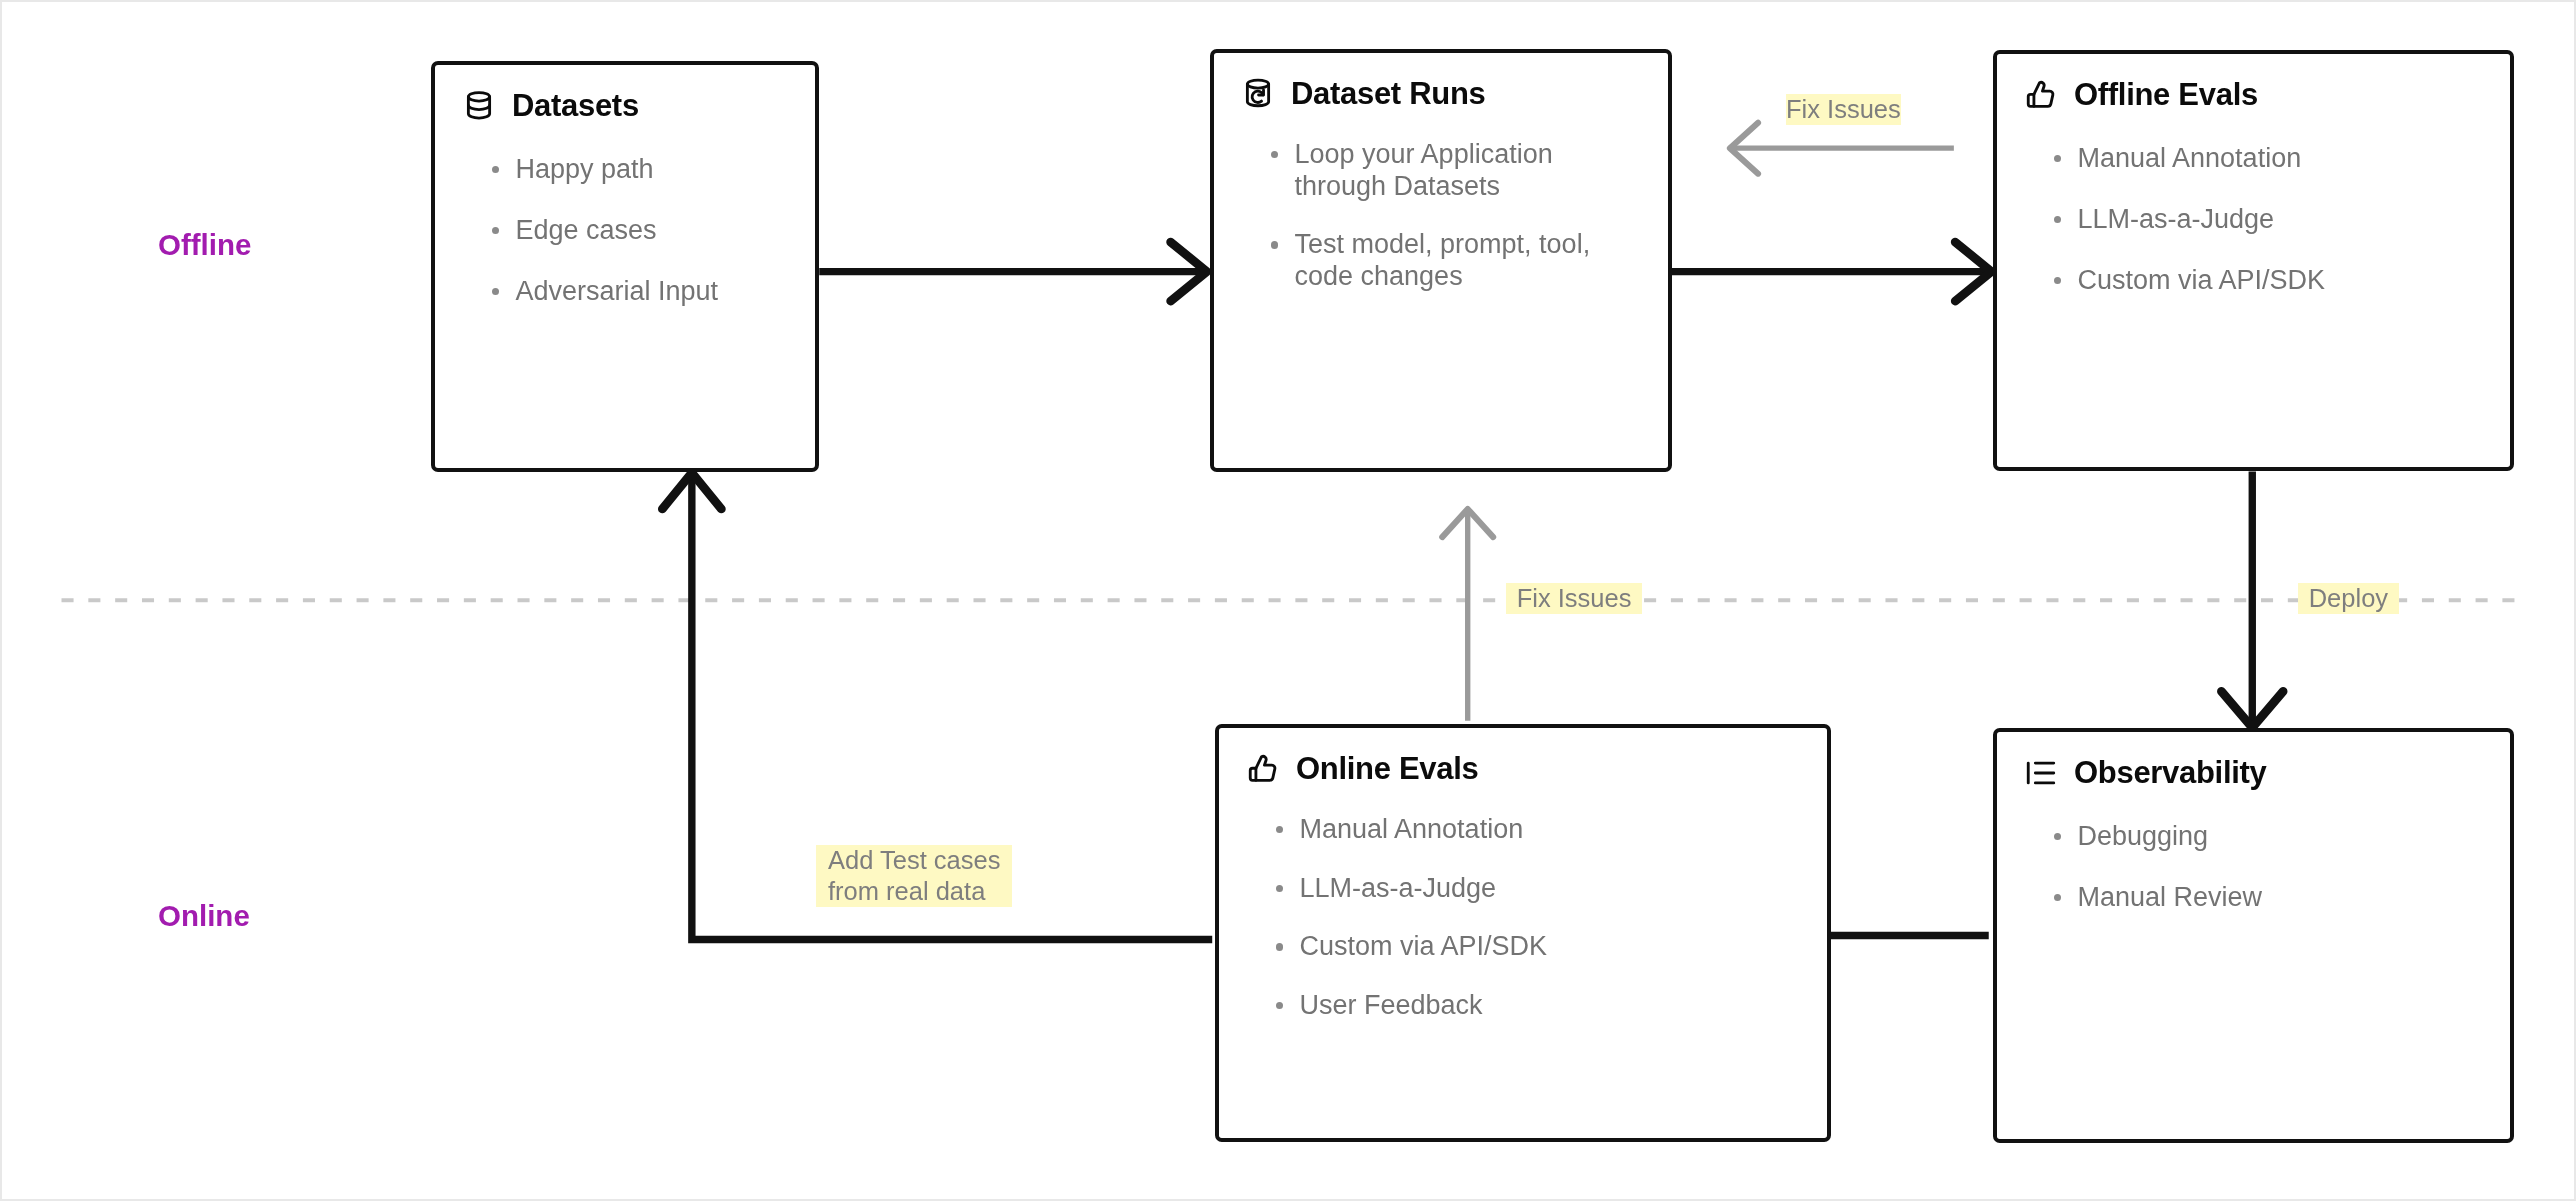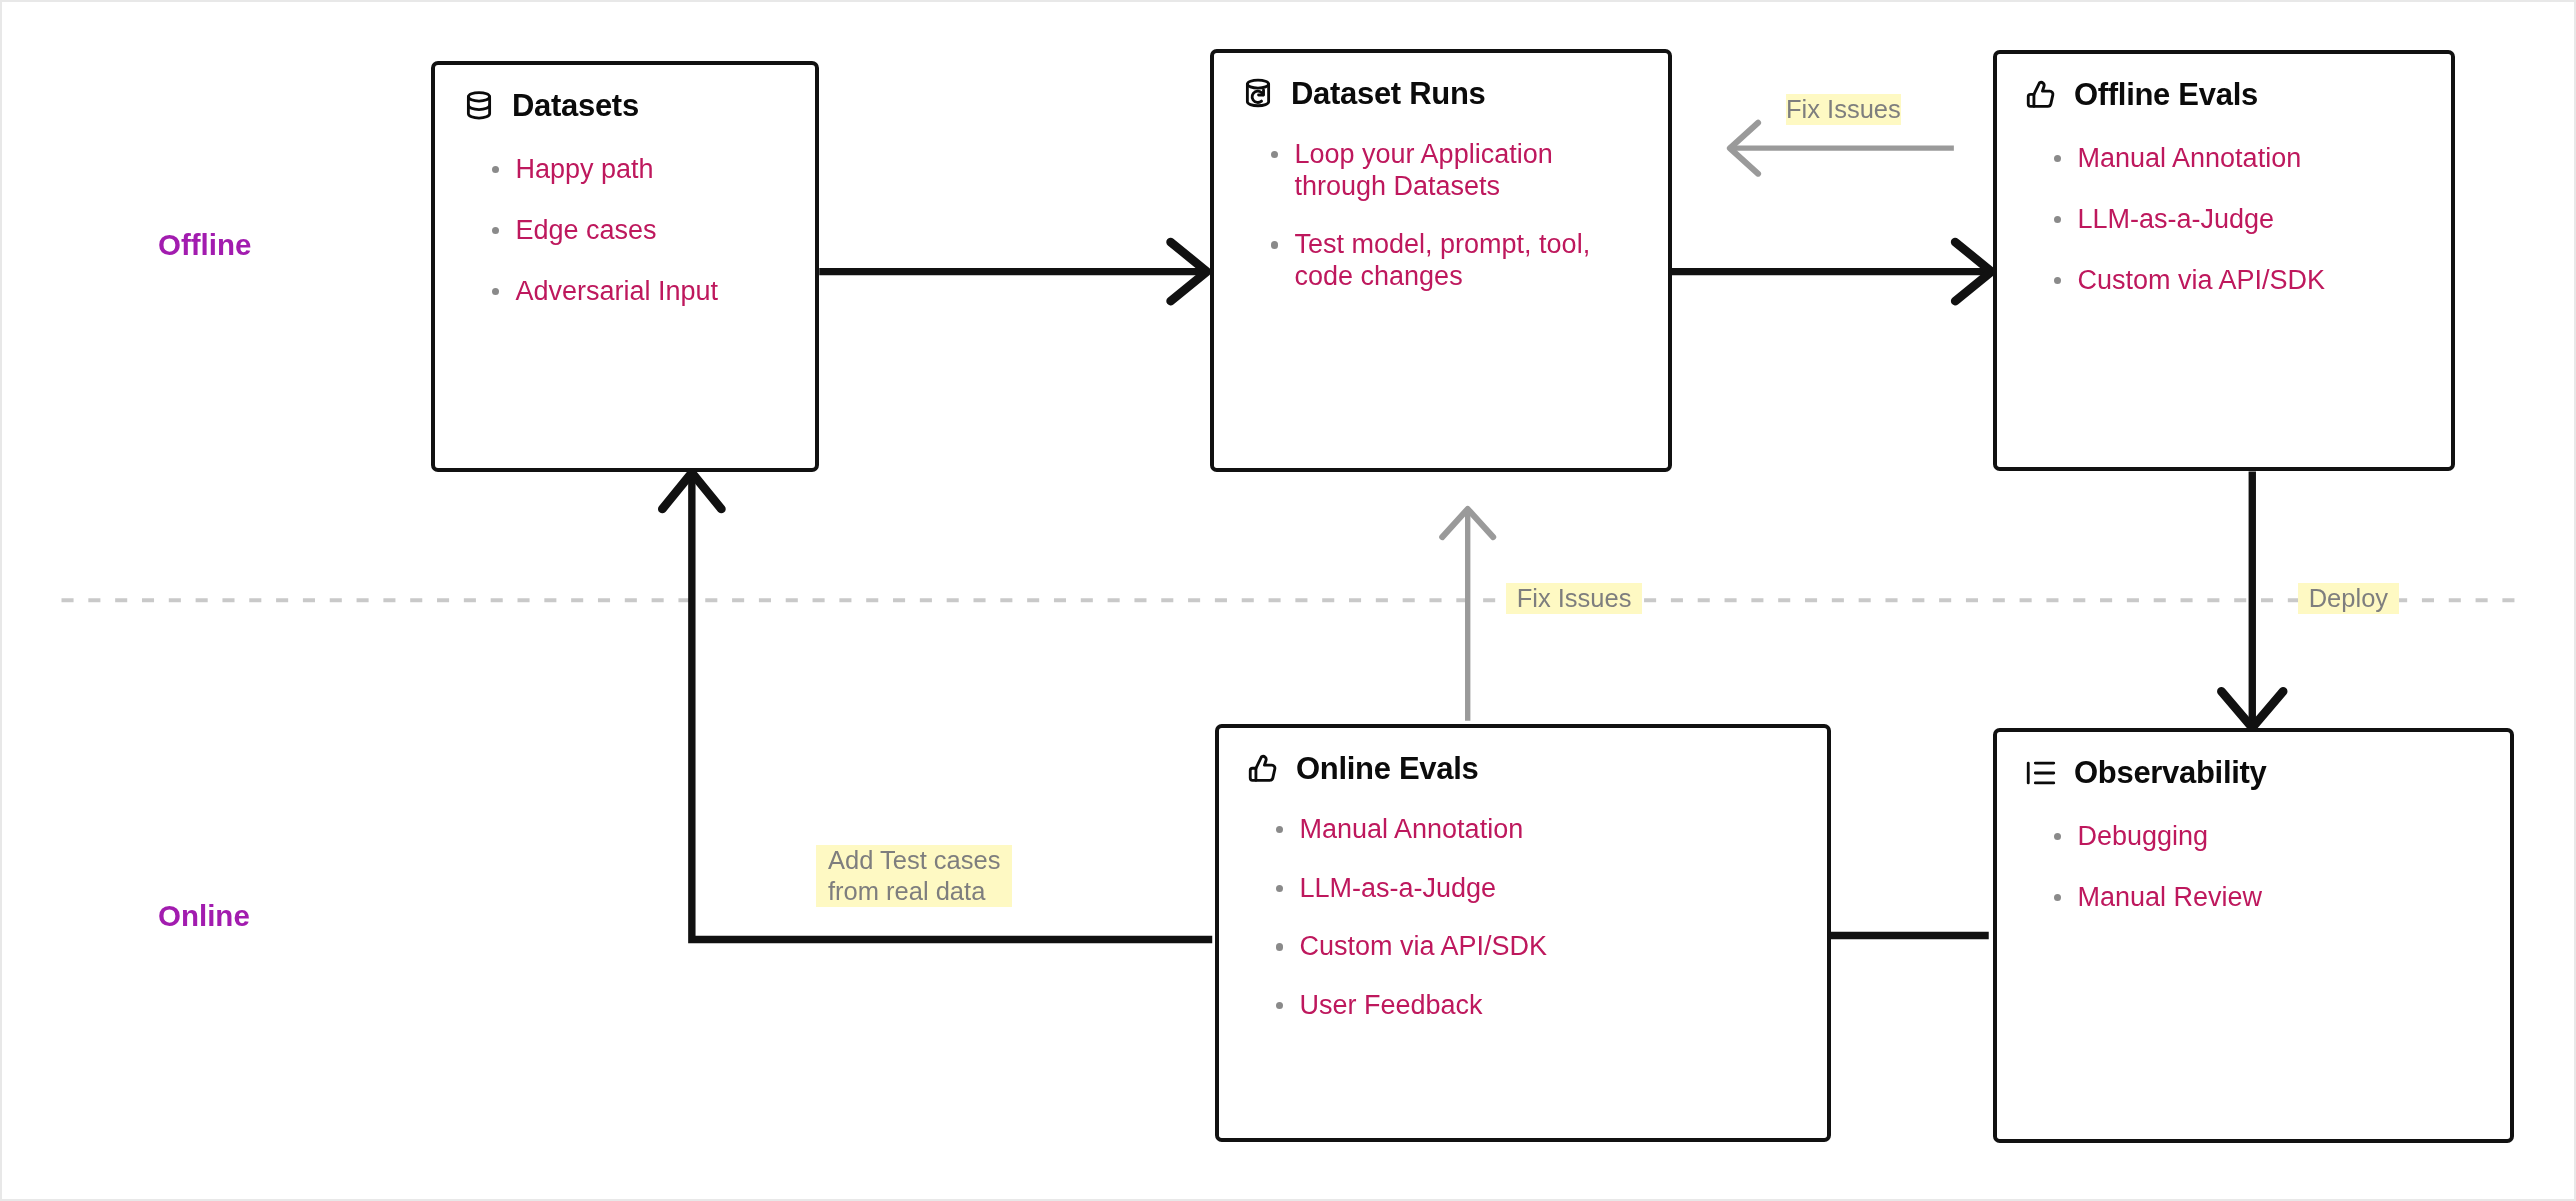--- a/index.html
+++ b/index.html
@@ -83,7 +83,7 @@
   
   #node-datasets      { left: 429px;  top: 59px;   width: 388px;  height: 411px; border-radius: 7px; }
   #node-dataset-runs  { left: 1208px; top: 47px;   width: 462px;  height: 423px; }
-  #node-offline-evals { left: 1991px; top: 48px;   width: 462px;  height: 421px; }
+  #node-offline-evals { left: 1991px; top: 48px;   width: 521px;  height: 421px; }
   #node-online-evals  { left: 1213px; top: 722px; width: 616px;  height: 418px; }
   #node-observability { left: 1991px; top: 726px; width: 521px;  height: 415px; }
 

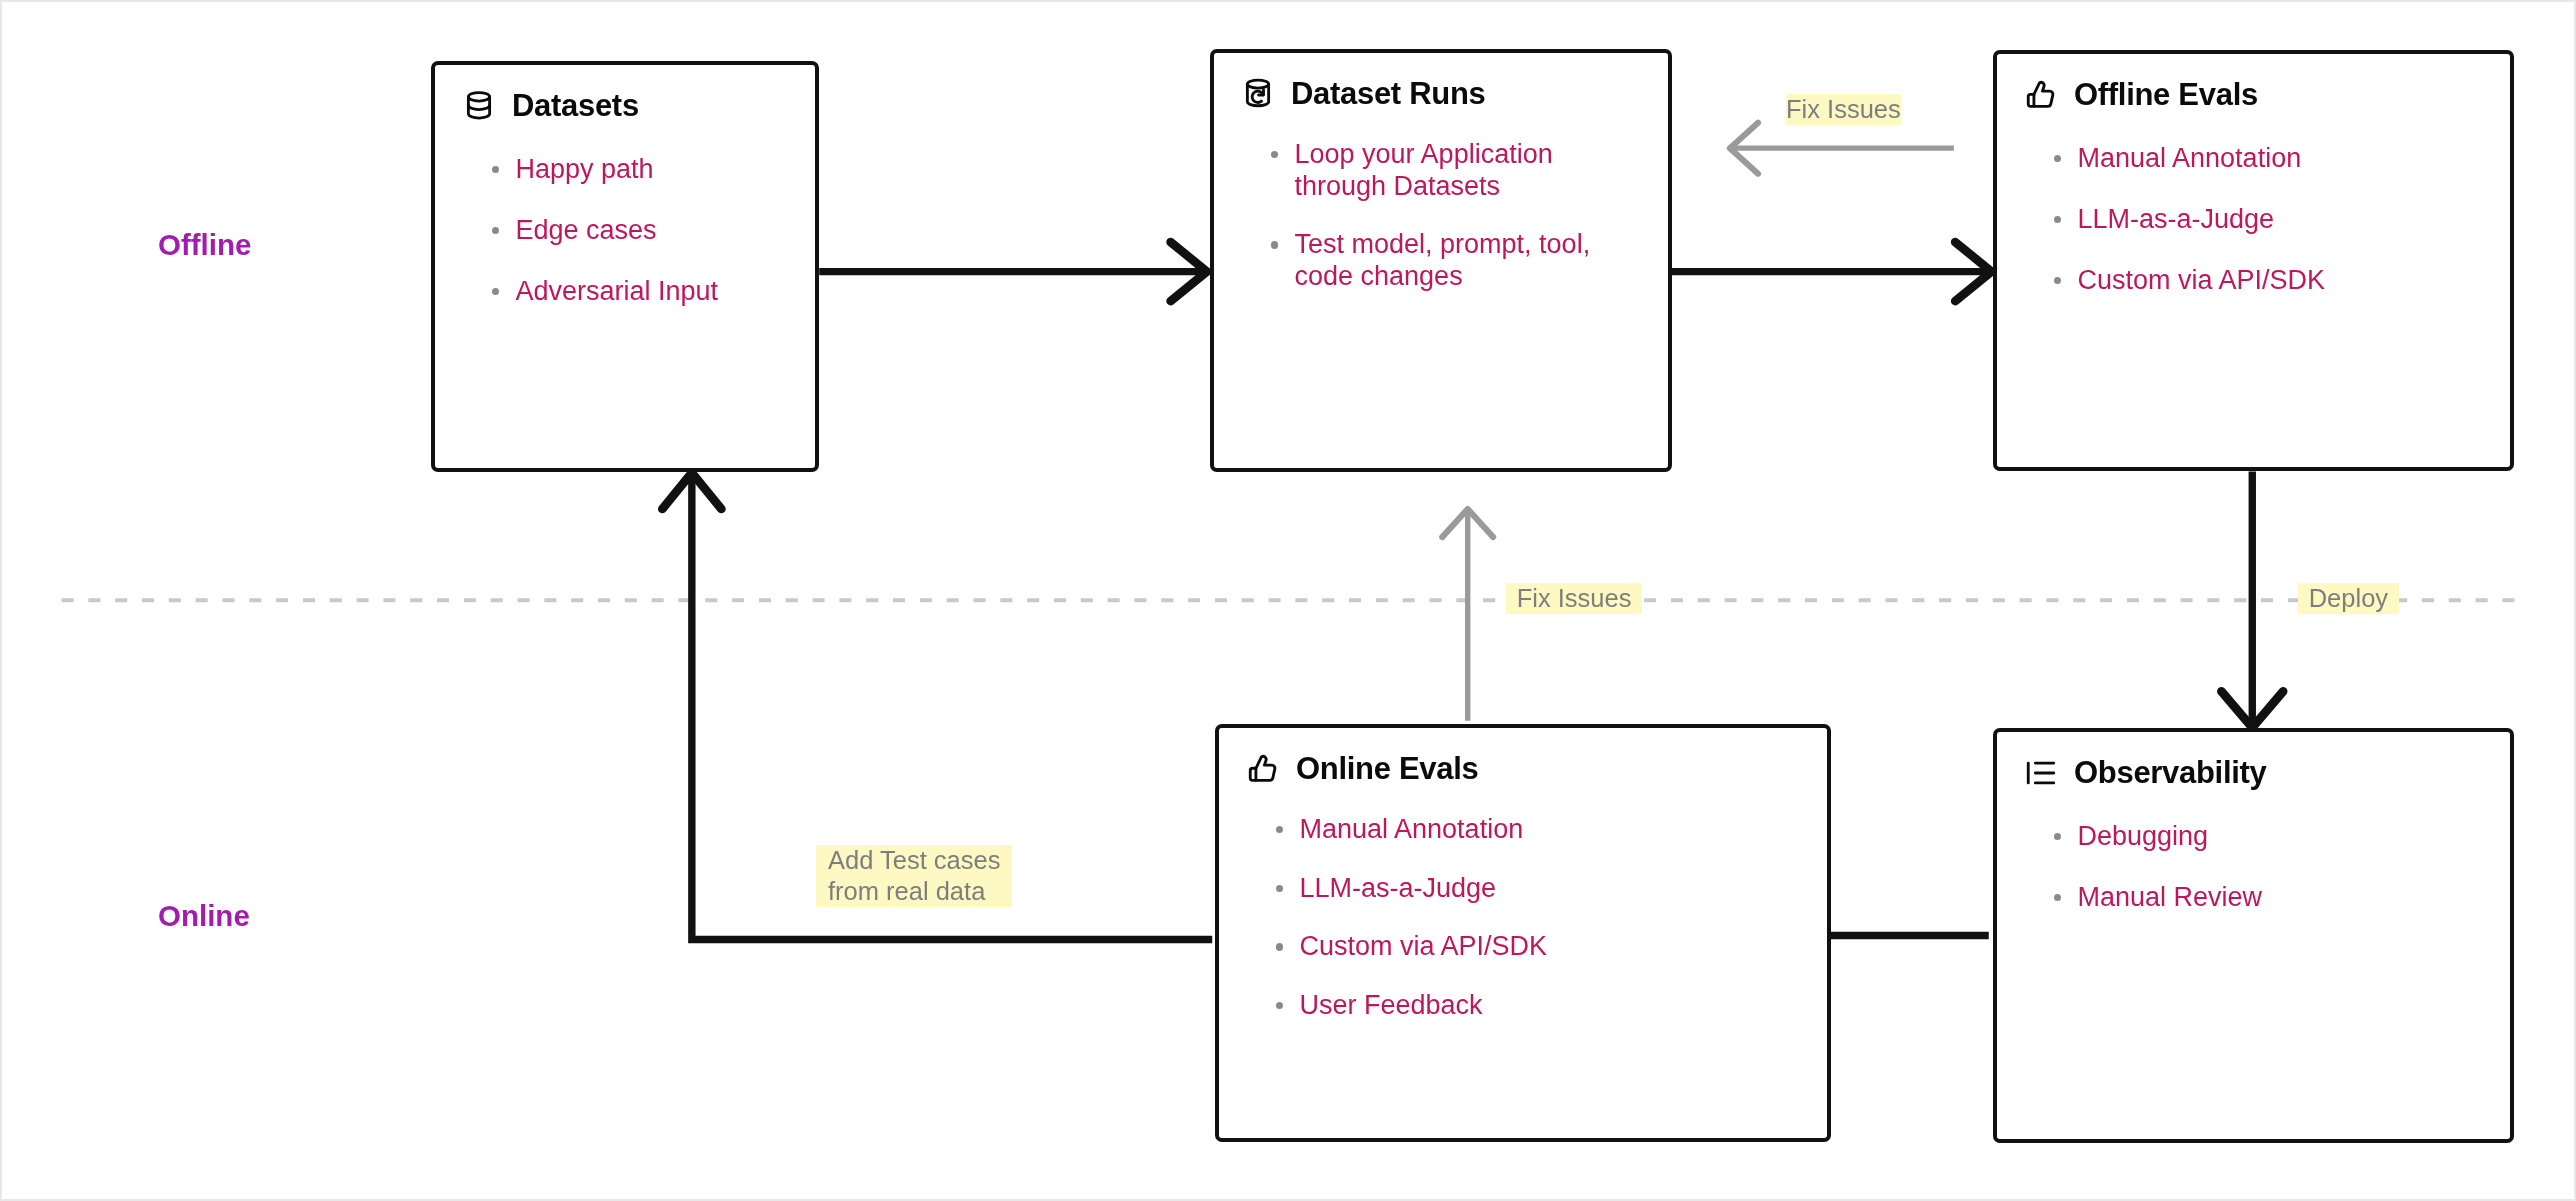--- a/index.html
+++ b/index.html
@@ -65,7 +65,7 @@
     position: relative;
     font-size: 27px;
     line-height: 1.17;
-    color: #be185d;
+    color: #737373;
     margin-top: 29.5px;
     padding-left: 24px;
   }

